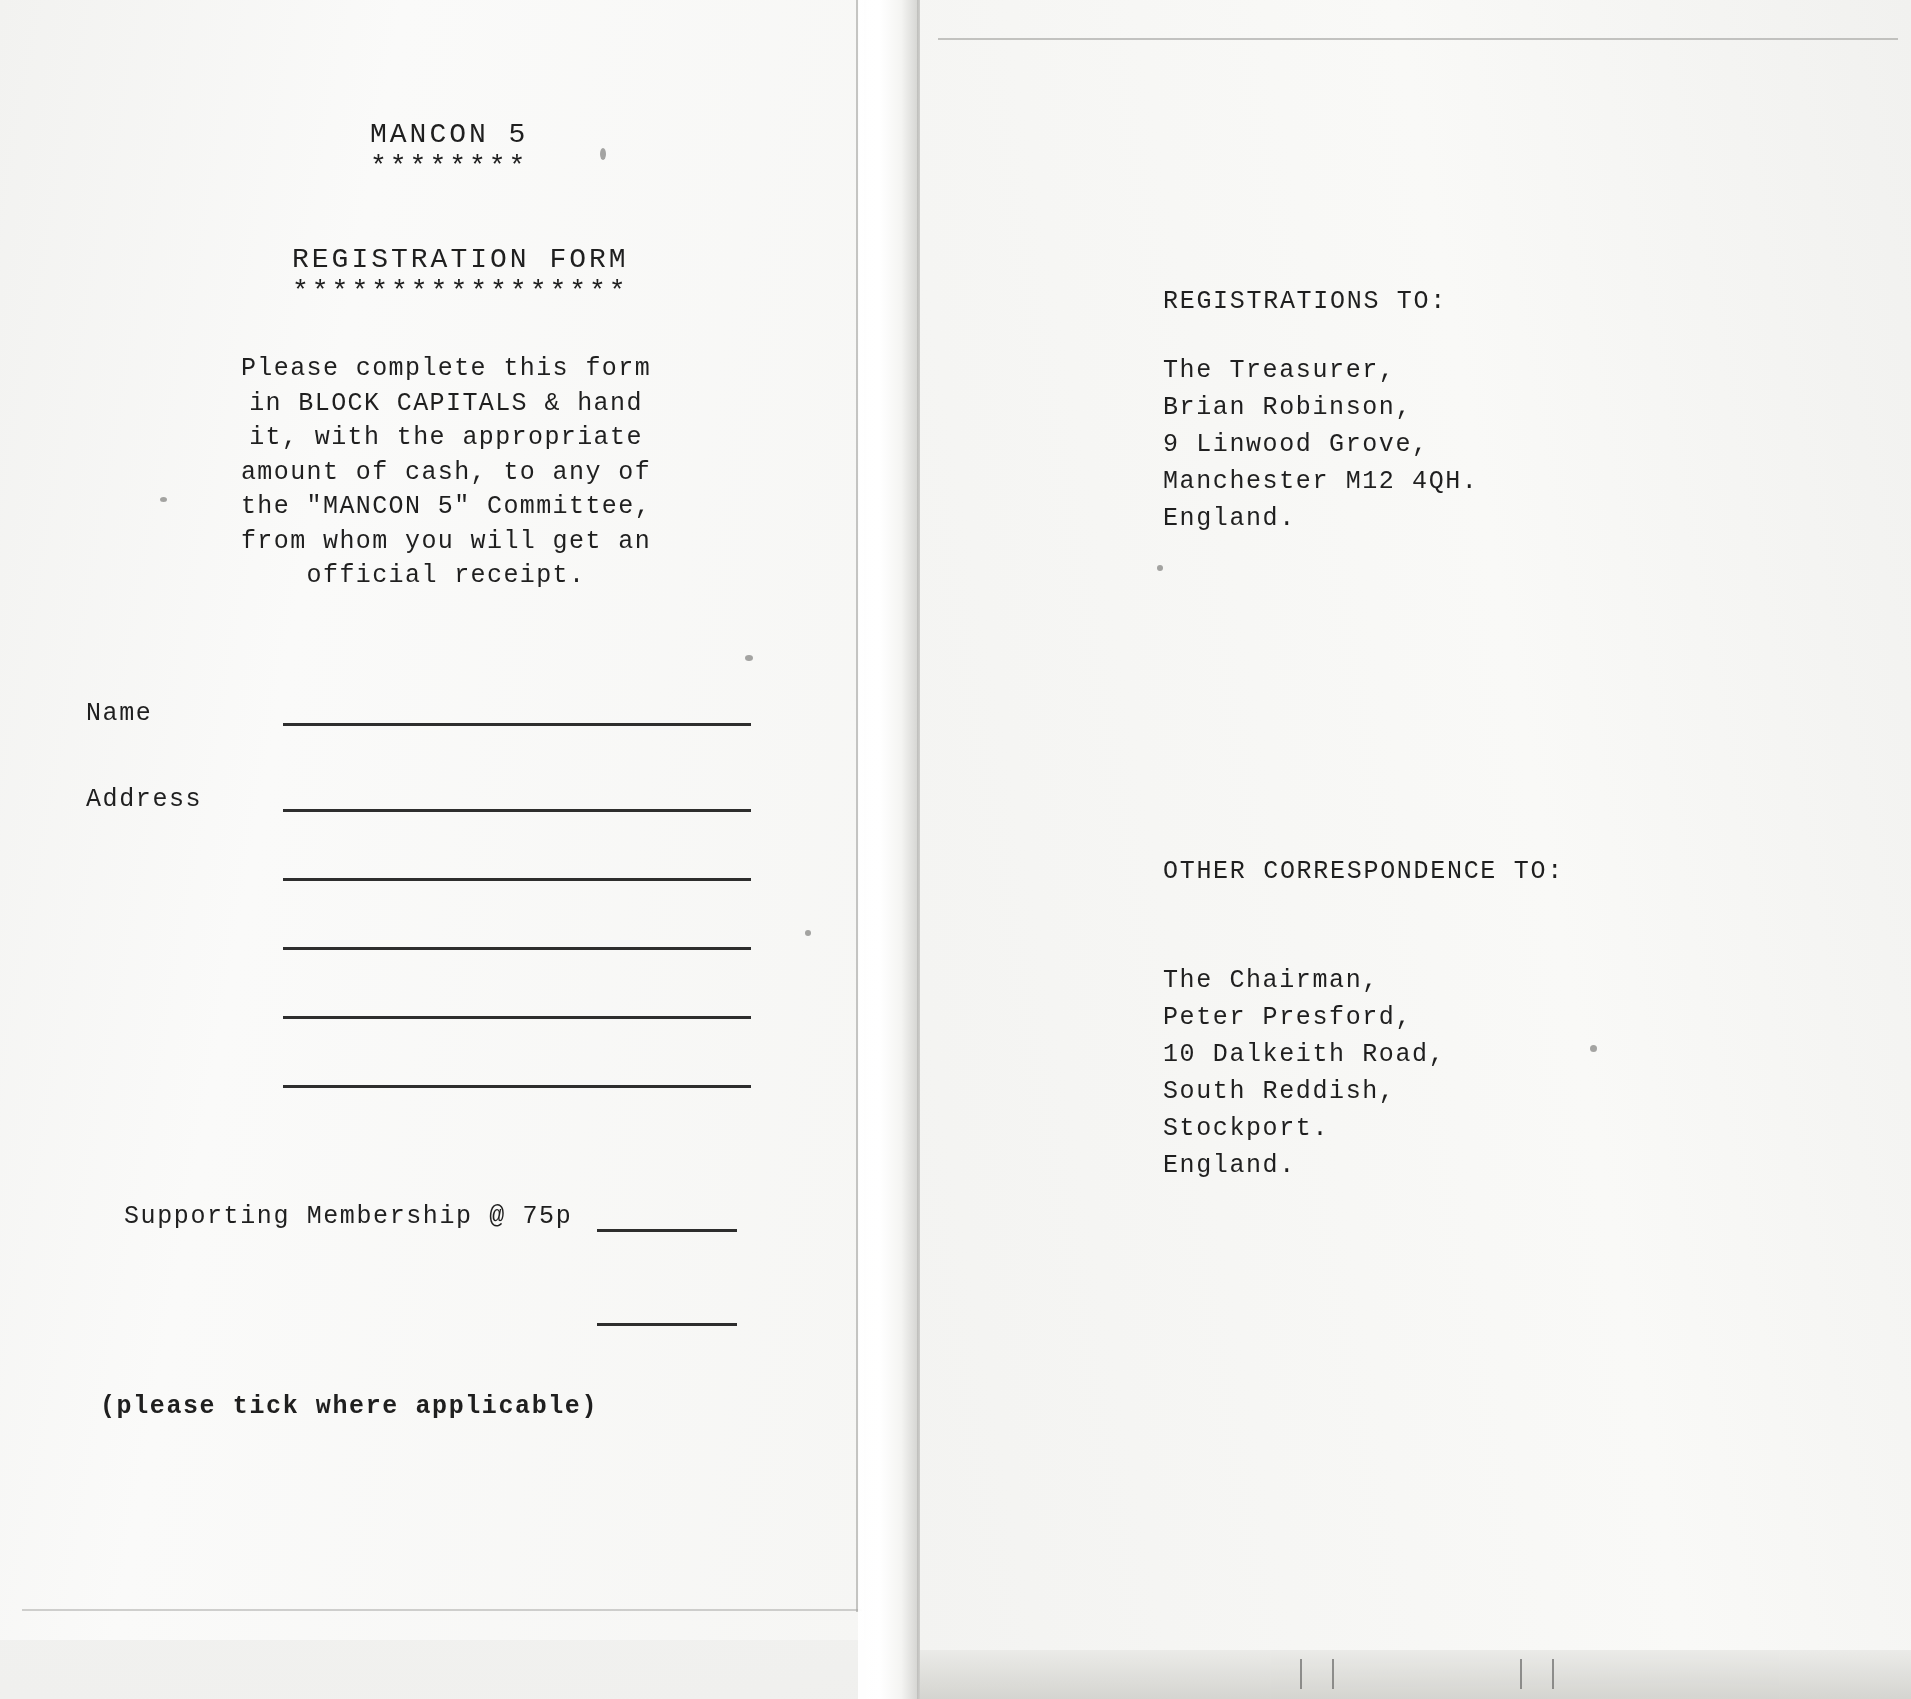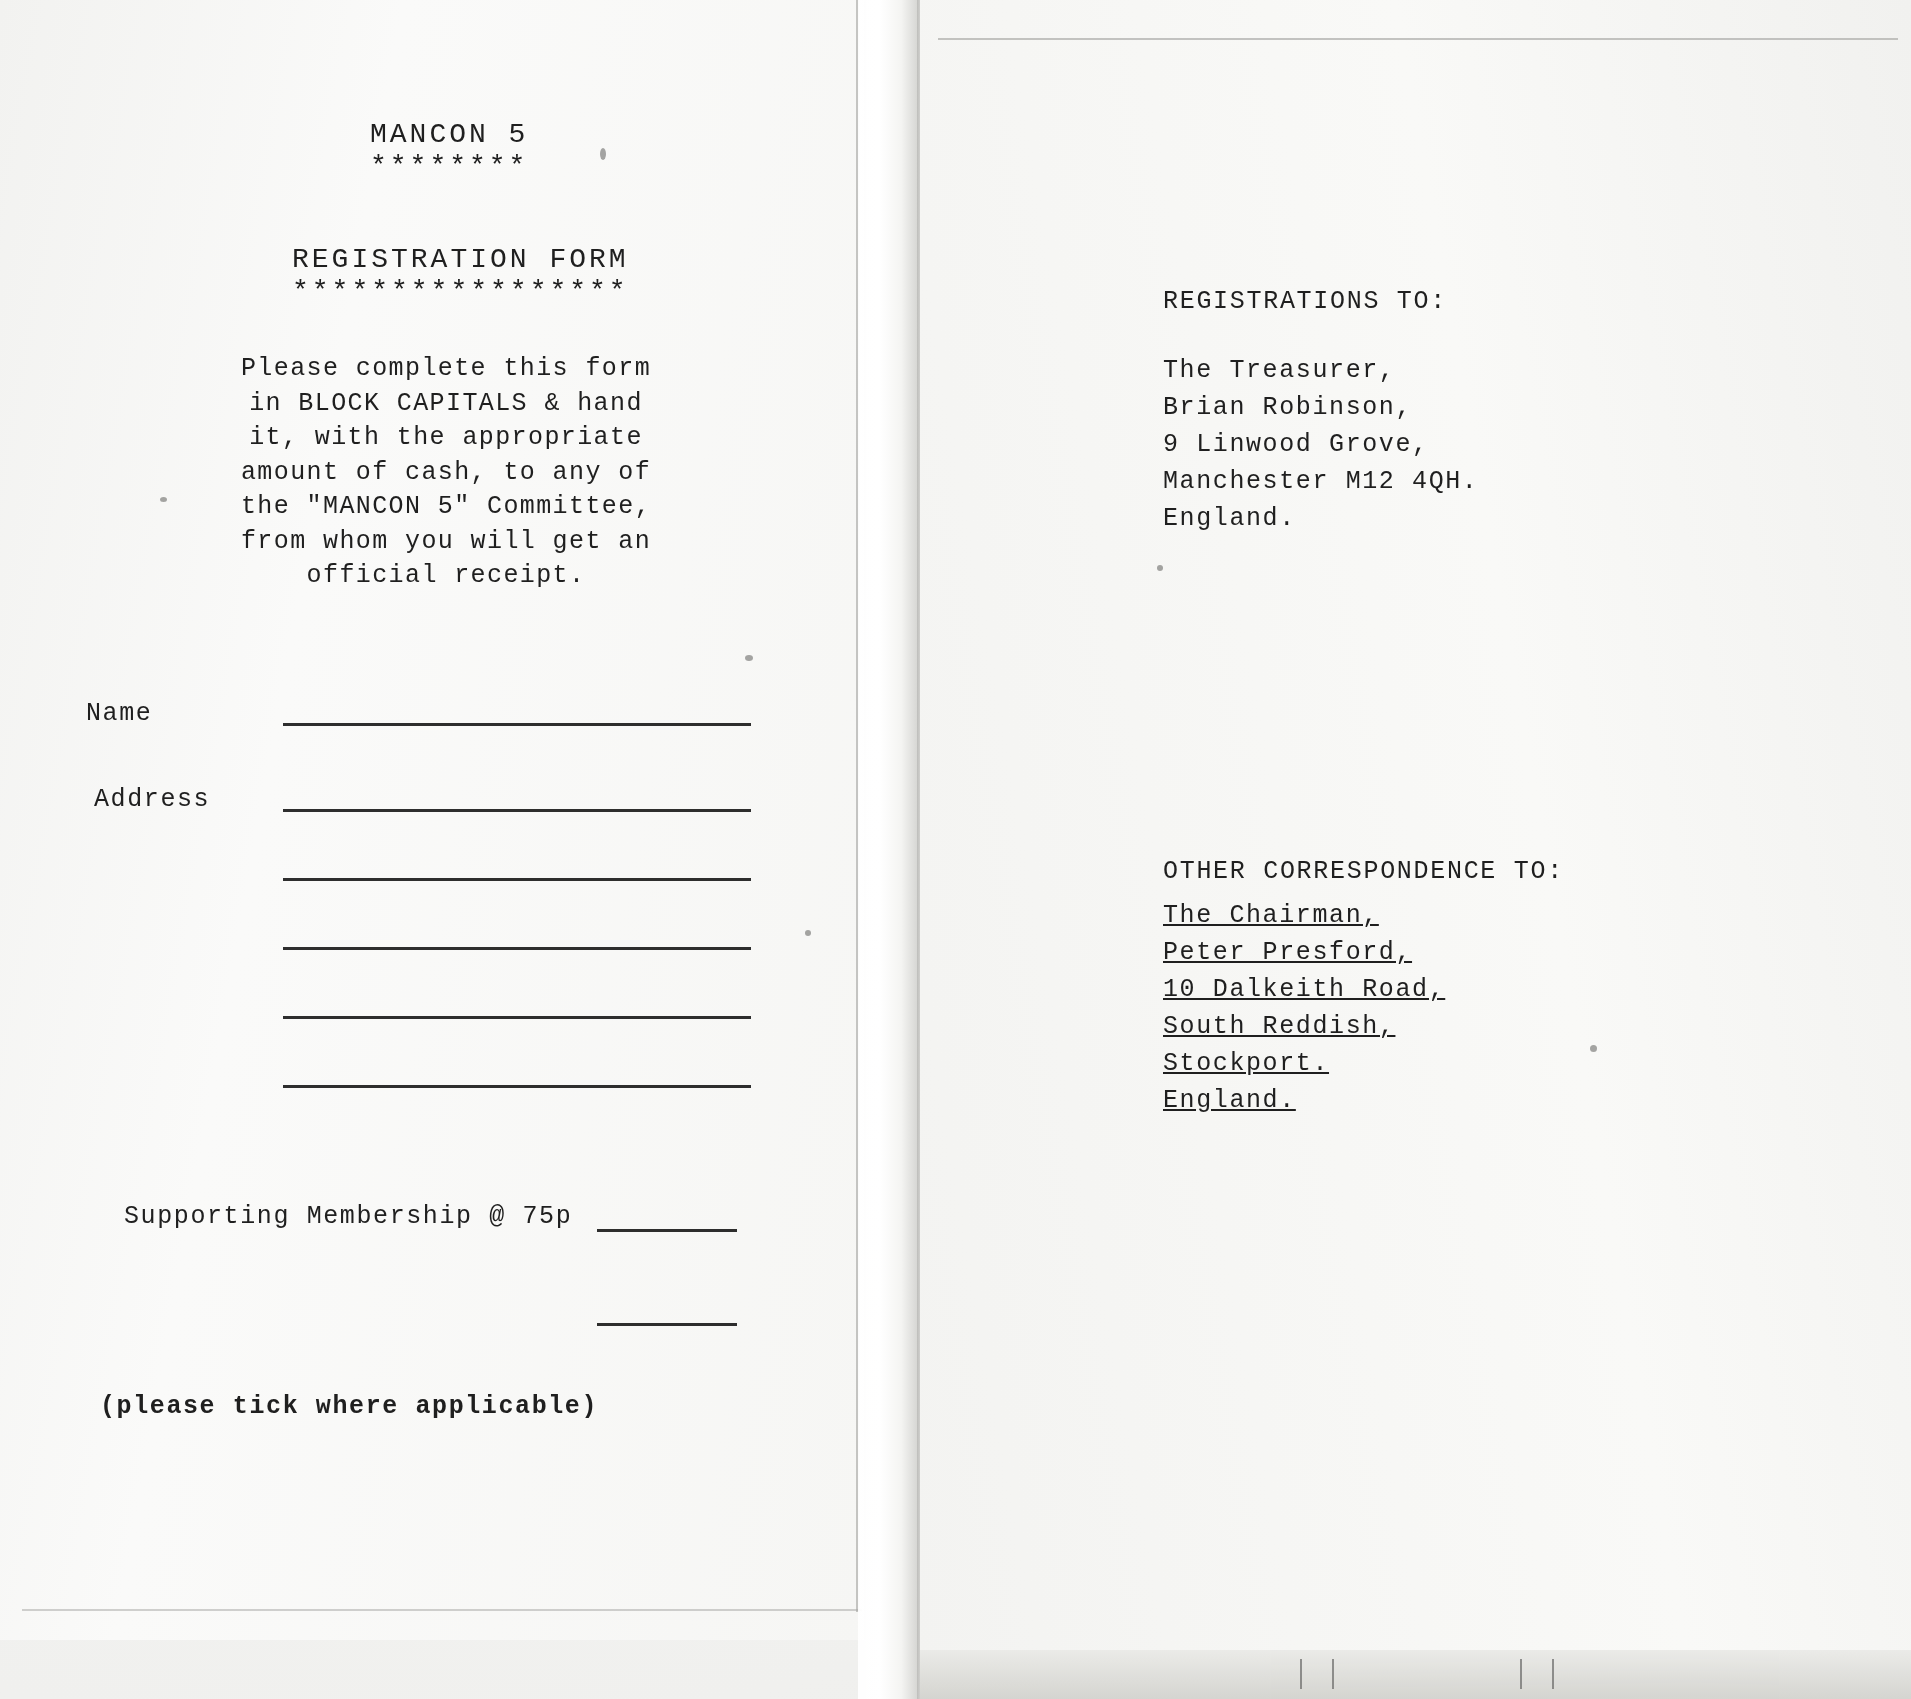--- a/index.html
+++ b/index.html
@@ -172,7 +172,7 @@
     top: 697px;
   }
   #label-address {
-    left: 94px;
+    left: 86px;
     top: 783px;
   }
 

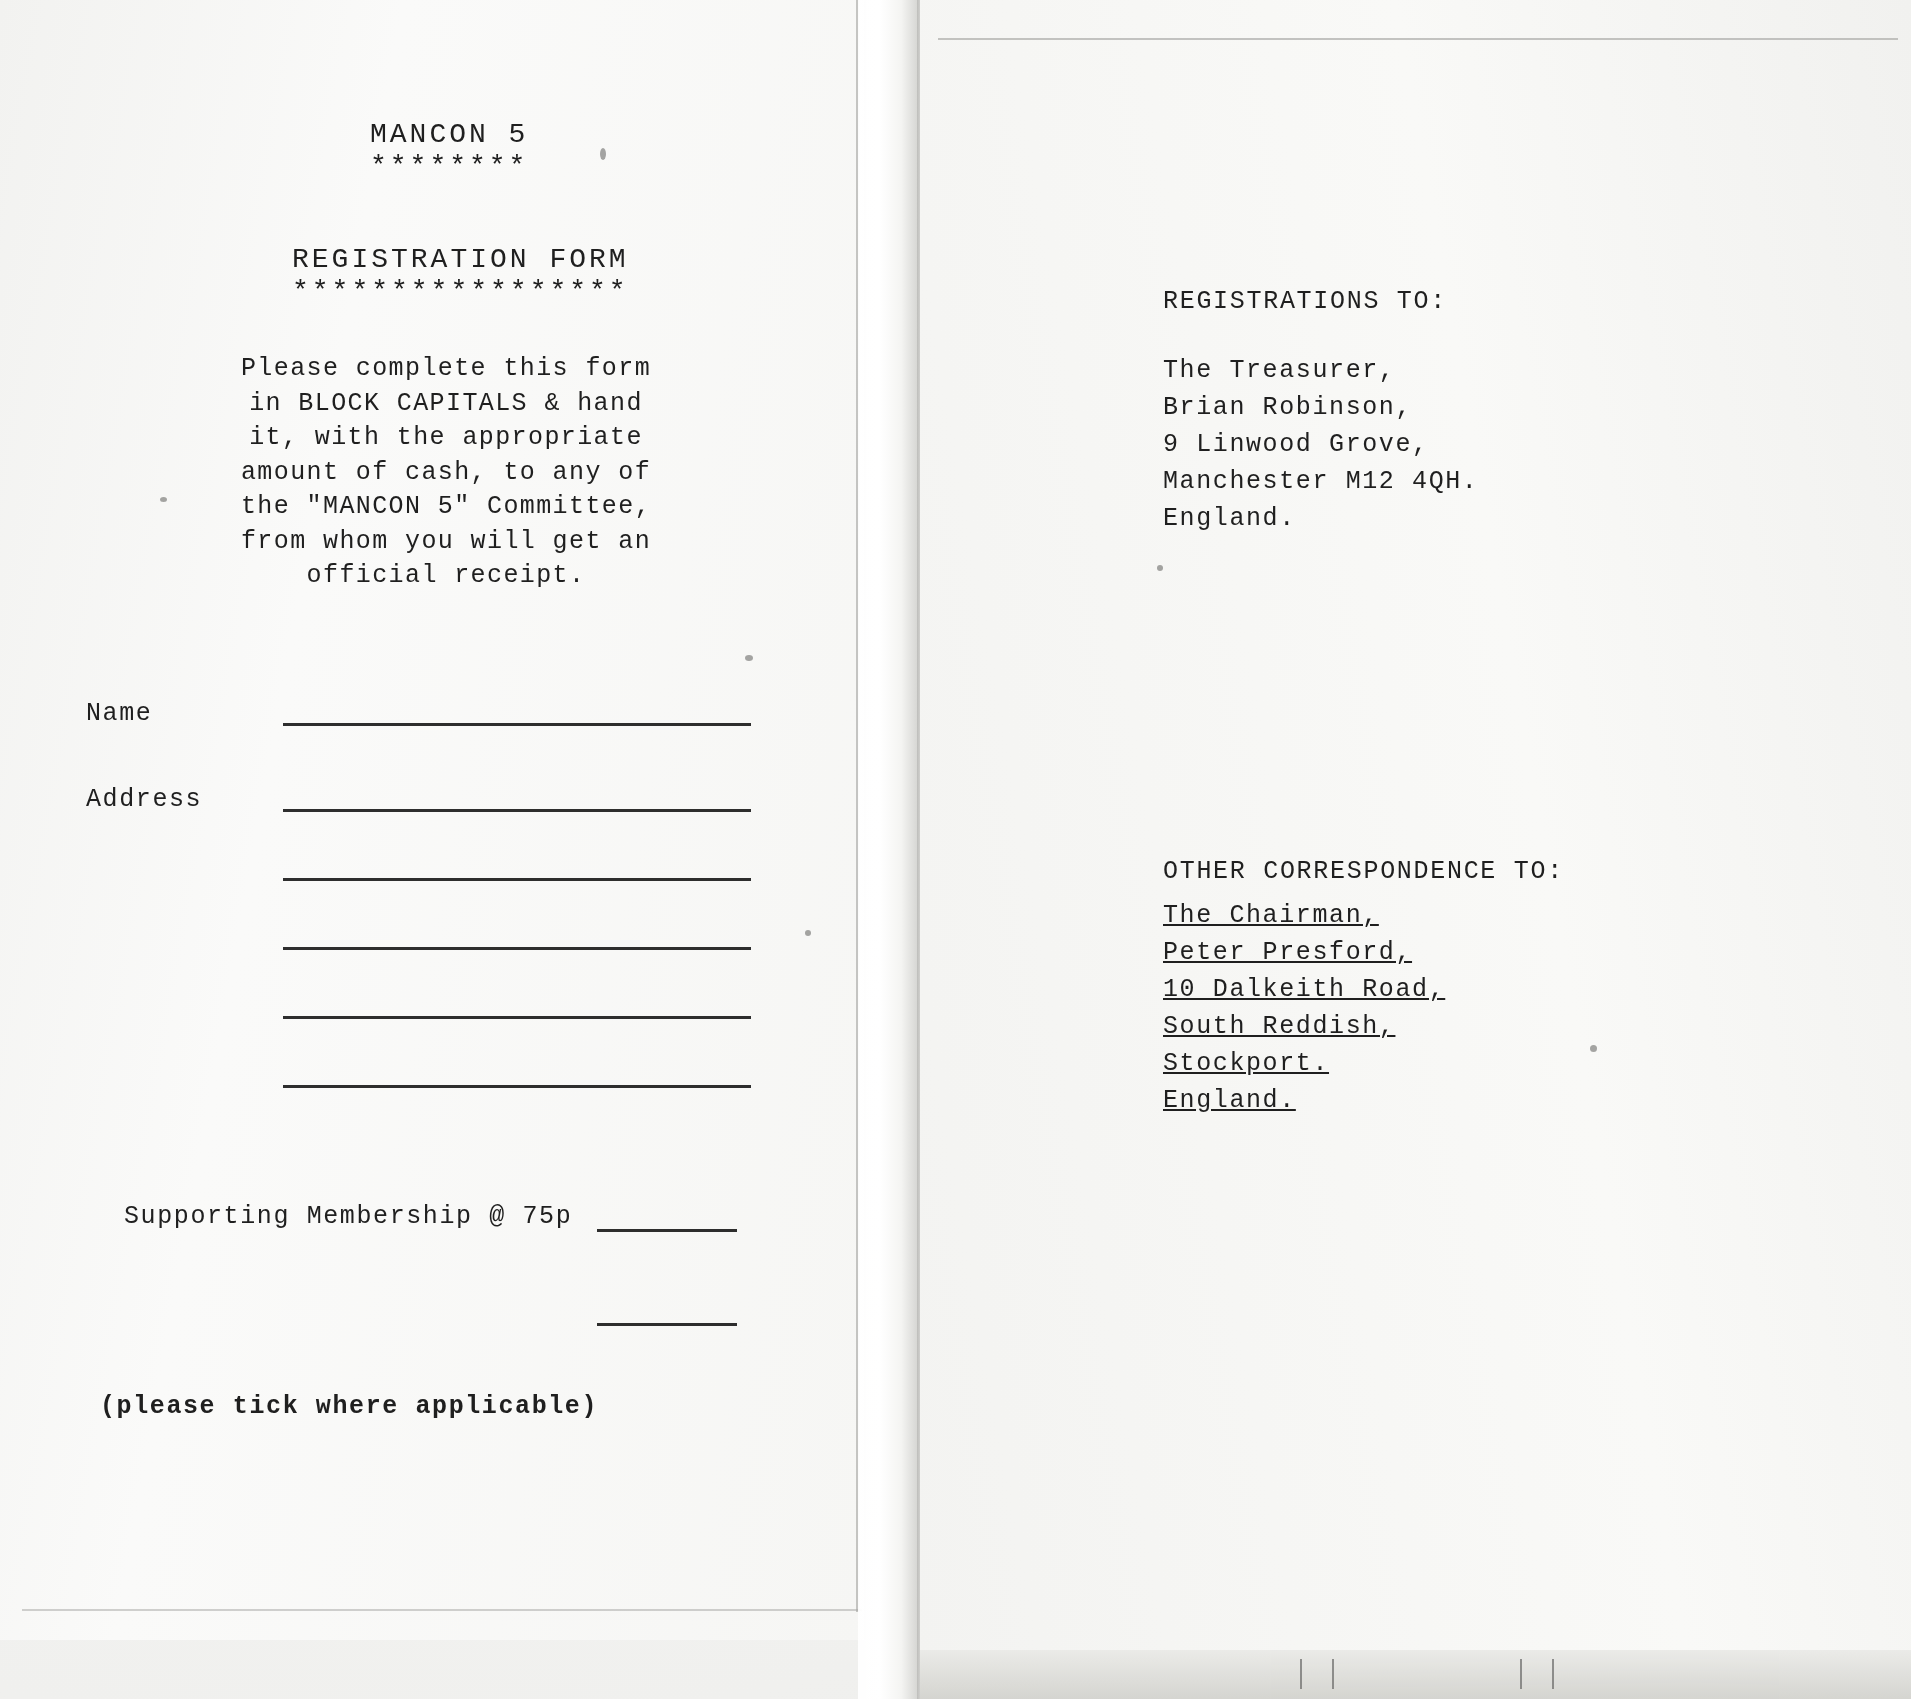--- a/index.html
+++ b/index.html
@@ -210,11 +210,10 @@
   }
   #corr-heading { left: 1163px; top: 855px; letter-spacing: 1.7px; }
   #corr-address {
-    left: 1163px; top: 897px;
+    left: 1163px; top: 962px;
     line-height: 37px;
     letter-spacing: 1.6px;
     white-space: pre-line;
-    text-decoration: underline;
   }
 
   

